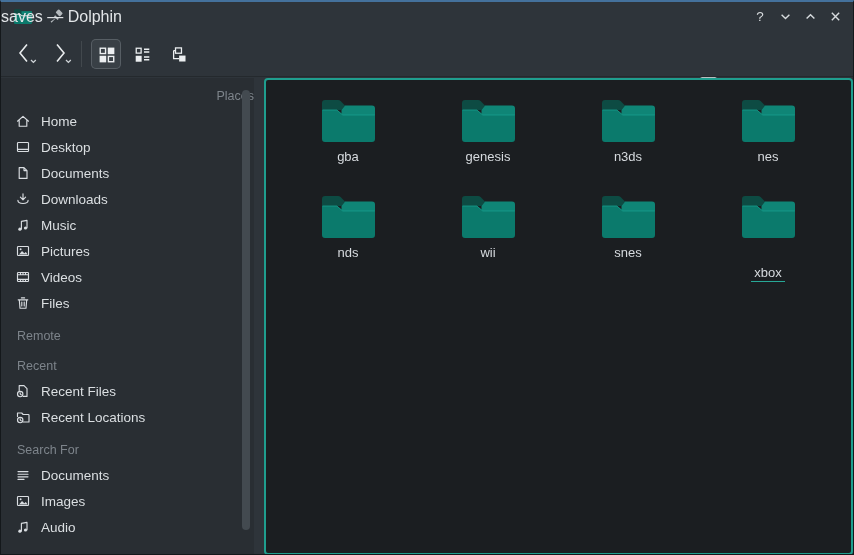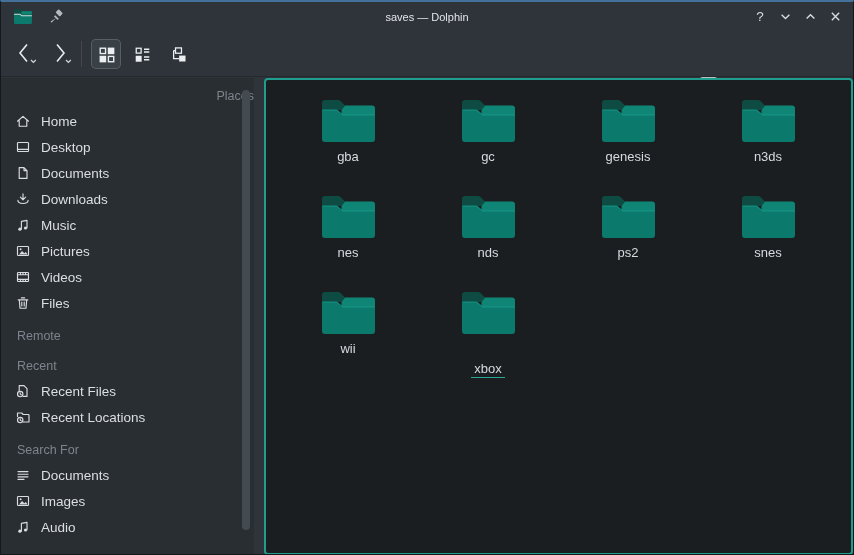--- a/index.html
+++ b/index.html
@@ -15,7 +15,7 @@
     display:flex;align-items:center;padding:0 12px;}
   .app-icon{display:flex;margin-right:16px;}
   .pin{display:flex;opacity:.9;}
-  .win-title{position:absolute;left:0;right:0;text-align:center;color:#e2e5e8;font-size:11px;pointer-events:none;}
+  .win-title{position:absolute;left:0;right:0;color:#e2e5e8;font-size:16px;pointer-events:none;}
   .tb-controls{position:absolute;right:10px;display:flex;align-items:center;gap:9px;}
   .ctl{width:16px;height:16px;display:flex;align-items:center;justify-content:center;color:#d6dadd;font-size:13.5px;}
   .ctl svg{display:block;}

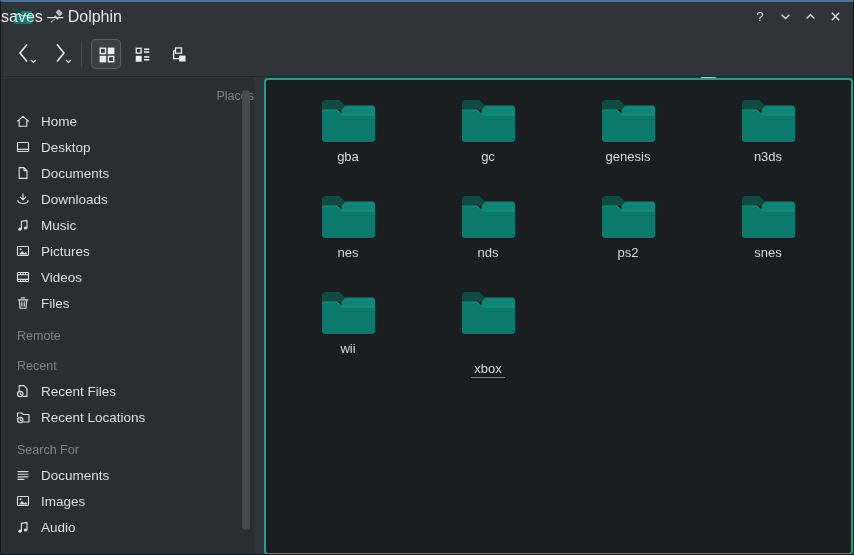--- a/index.html
+++ b/index.html
@@ -324,15 +324,6 @@
     <path d="M2,13 h15 l6,5 h32 v24 a3,3 0 0 1 -3,3 H5 a3,3 0 0 1 -3,-3 z" fill="var(--folder-front)"></path>
     <path d="M2.5,13 h14.3 l6,5 h32" stroke="#1aa190" stroke-width="1" fill="none" opacity=".75"></path>
   </svg>
-          <span class="flabel">gc</span>
-        </div>
-        <div class="fitem ">
-          <svg width="57" height="48" viewBox="0 0 57 48">
-    <path d="M2,13 V6 a3,3 0 0 1 3,-3 h13 c1,0 1.9,.4 2.6,1.1 L25,8.5 l-3.5,4.5 z" fill="var(--folder-dark)"></path>
-    <path d="M21.5,13 L25,8.5 h27 a3,3 0 0 1 3,3 V18 h-33.5 z" fill="var(--folder-strip)"></path>
-    <path d="M2,13 h15 l6,5 h32 v24 a3,3 0 0 1 -3,3 H5 a3,3 0 0 1 -3,-3 z" fill="var(--folder-front)"></path>
-    <path d="M2.5,13 h14.3 l6,5 h32" stroke="#1aa190" stroke-width="1" fill="none" opacity=".75"></path>
-  </svg>
           <span class="flabel">genesis</span>
         </div>
         <div class="fitem ">

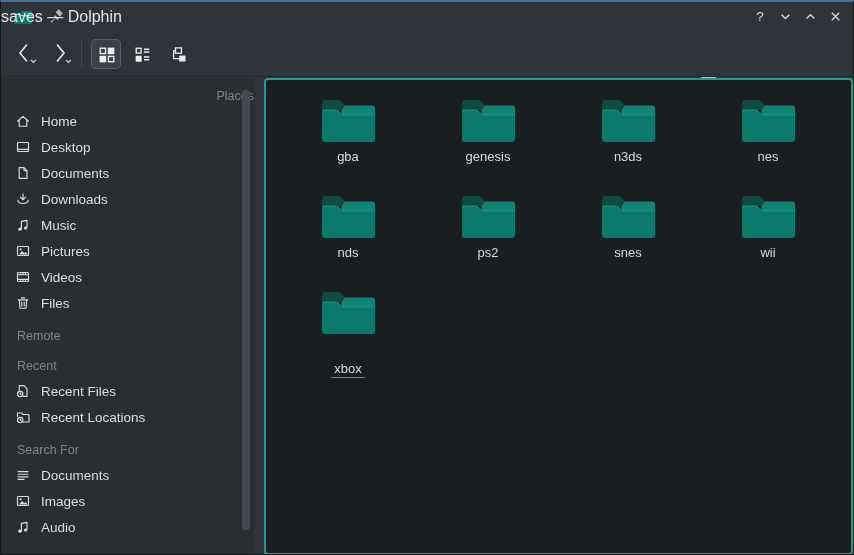--- a/index.html
+++ b/index.html
@@ -360,15 +360,6 @@
     <path d="M2,13 h15 l6,5 h32 v24 a3,3 0 0 1 -3,3 H5 a3,3 0 0 1 -3,-3 z" fill="var(--folder-front)"></path>
     <path d="M2.5,13 h14.3 l6,5 h32" stroke="#1aa190" stroke-width="1" fill="none" opacity=".75"></path>
   </svg>
-          <span class="flabel">ps2</span>
-        </div>
-        <div class="fitem ">
-          <svg width="57" height="48" viewBox="0 0 57 48">
-    <path d="M2,13 V6 a3,3 0 0 1 3,-3 h13 c1,0 1.9,.4 2.6,1.1 L25,8.5 l-3.5,4.5 z" fill="var(--folder-dark)"></path>
-    <path d="M21.5,13 L25,8.5 h27 a3,3 0 0 1 3,3 V18 h-33.5 z" fill="var(--folder-strip)"></path>
-    <path d="M2,13 h15 l6,5 h32 v24 a3,3 0 0 1 -3,3 H5 a3,3 0 0 1 -3,-3 z" fill="var(--folder-front)"></path>
-    <path d="M2.5,13 h14.3 l6,5 h32" stroke="#1aa190" stroke-width="1" fill="none" opacity=".75"></path>
-  </svg>
           <span class="flabel">snes</span>
         </div>
         <div class="fitem ">

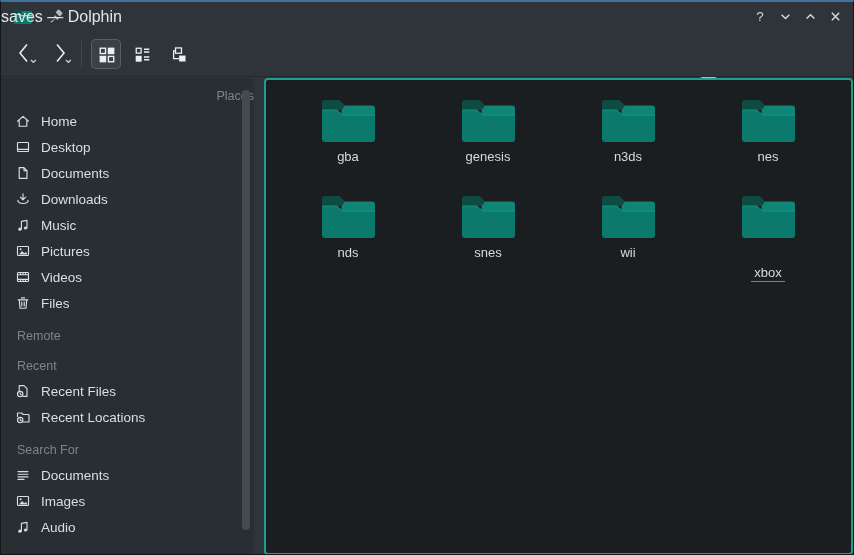--- a/index.html
+++ b/index.html
@@ -360,16 +360,16 @@
     <path d="M2,13 h15 l6,5 h32 v24 a3,3 0 0 1 -3,3 H5 a3,3 0 0 1 -3,-3 z" fill="var(--folder-front)"></path>
     <path d="M2.5,13 h14.3 l6,5 h32" stroke="#1aa190" stroke-width="1" fill="none" opacity=".75"></path>
   </svg>
+          <span class="flabel">wii</span>
+        </div>
+        <div class="fitem ">
+          <svg width="57" height="48" viewBox="0 0 57 48">
+    <path d="M2,13 V6 a3,3 0 0 1 3,-3 h13 c1,0 1.9,.4 2.6,1.1 L25,8.5 l-3.5,4.5 z" fill="var(--folder-dark)"></path>
+    <path d="M21.5,13 L25,8.5 h27 a3,3 0 0 1 3,3 V18 h-33.5 z" fill="var(--folder-strip)"></path>
+    <path d="M2,13 h15 l6,5 h32 v24 a3,3 0 0 1 -3,3 H5 a3,3 0 0 1 -3,-3 z" fill="var(--folder-front)"></path>
+    <path d="M2.5,13 h14.3 l6,5 h32" stroke="#1aa190" stroke-width="1" fill="none" opacity=".75"></path>
+  </svg>
           <span class="flabel">snes</span>
-        </div>
-        <div class="fitem ">
-          <svg width="57" height="48" viewBox="0 0 57 48">
-    <path d="M2,13 V6 a3,3 0 0 1 3,-3 h13 c1,0 1.9,.4 2.6,1.1 L25,8.5 l-3.5,4.5 z" fill="var(--folder-dark)"></path>
-    <path d="M21.5,13 L25,8.5 h27 a3,3 0 0 1 3,3 V18 h-33.5 z" fill="var(--folder-strip)"></path>
-    <path d="M2,13 h15 l6,5 h32 v24 a3,3 0 0 1 -3,3 H5 a3,3 0 0 1 -3,-3 z" fill="var(--folder-front)"></path>
-    <path d="M2.5,13 h14.3 l6,5 h32" stroke="#1aa190" stroke-width="1" fill="none" opacity=".75"></path>
-  </svg>
-          <span class="flabel">wii</span>
         </div>
         <div class="fitem selected">
           <svg width="57" height="48" viewBox="0 0 57 48">

